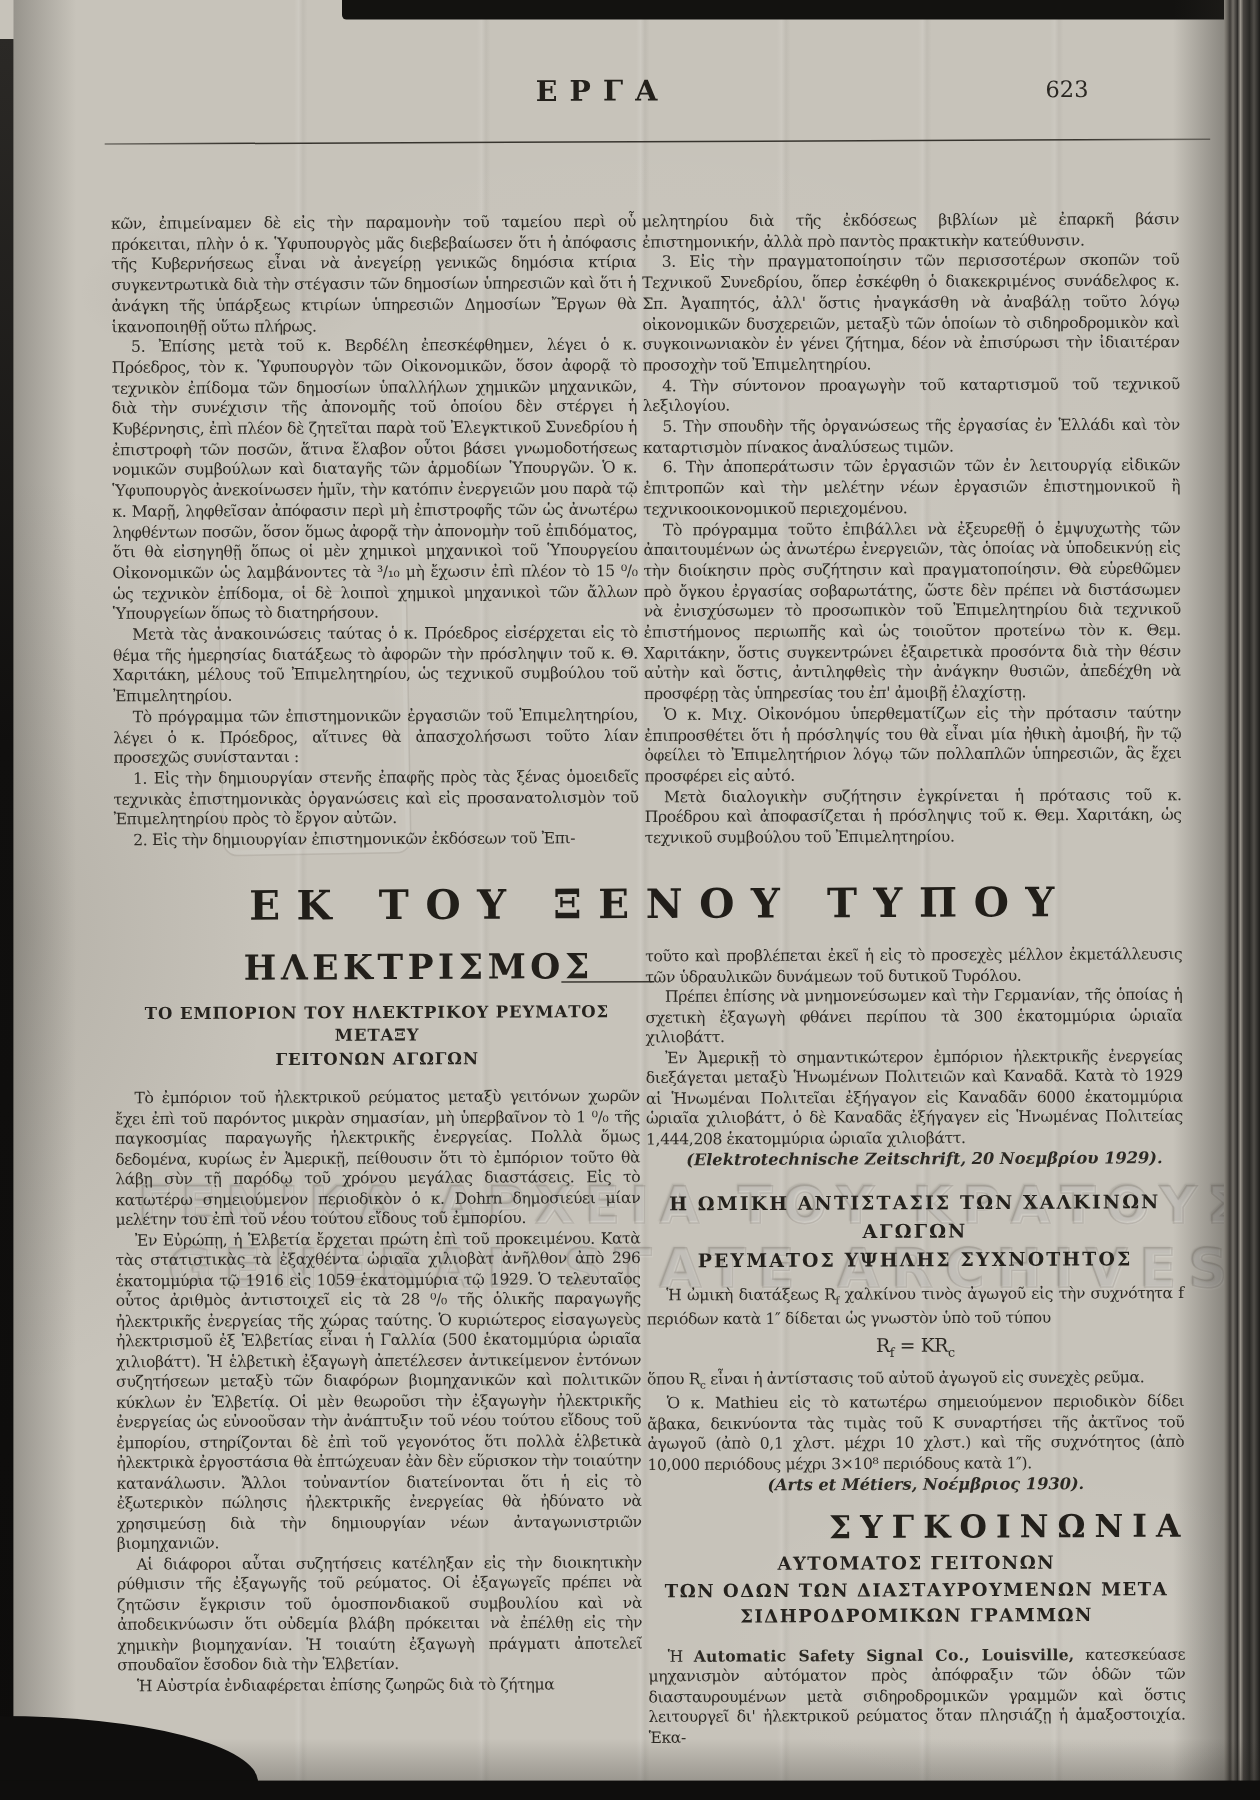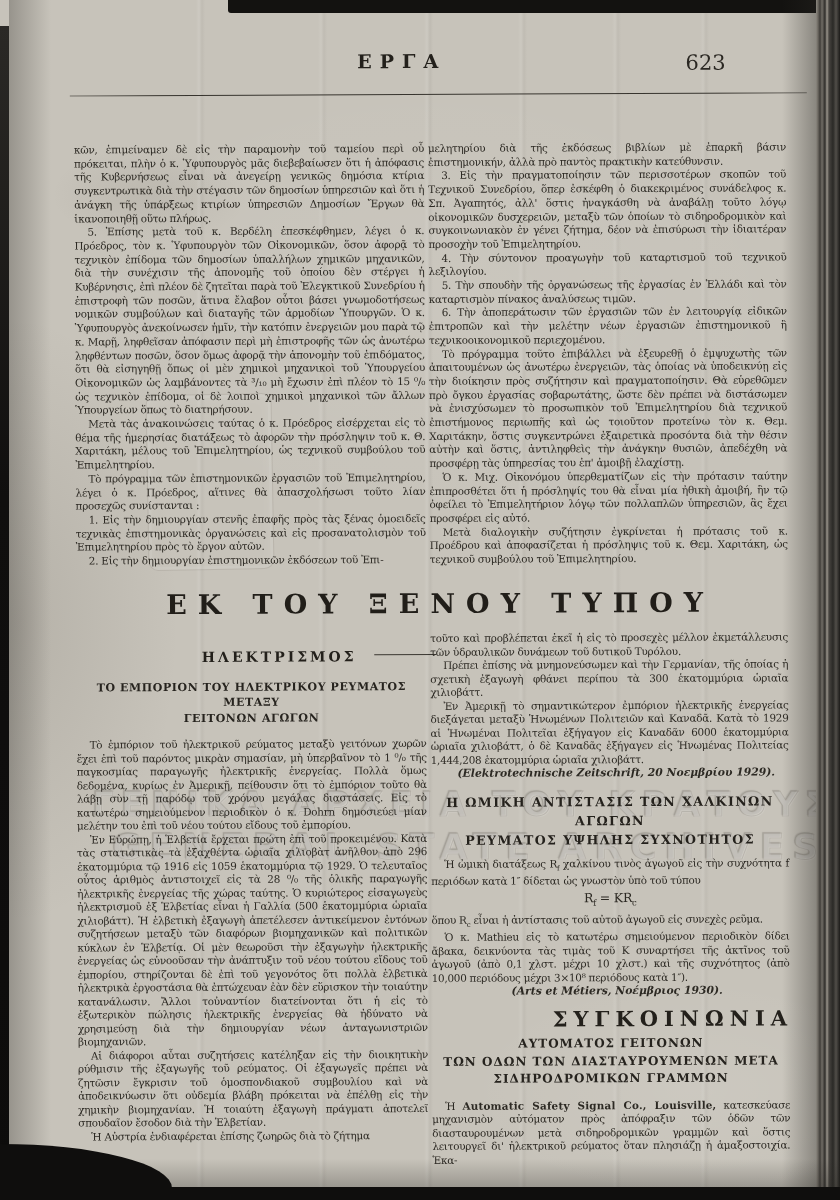--- a/index.html
+++ b/index.html
@@ -23,7 +23,7 @@
   
   .journal-title{position:absolute;top:50px;left:0;width:840px;text-align:center;
       transform:translateX(-16px);font-size:19px;font-weight:bold;letter-spacing:8px;color:#23201b;}
-  .page-number{position:absolute;top:52px;right:112px;font-size:21px;color:#2a2722;}
+  .page-number{position:absolute;top:52px;right:112px;font-size:15px;color:#2a2722;}
   .header-rule{position:absolute;top:94px;left:72px;width:737px;height:1.4px;
       background:linear-gradient(90deg,rgba(45,42,37,.55),#37342e 12%,#37342e 88%,rgba(45,42,37,.55));}
   

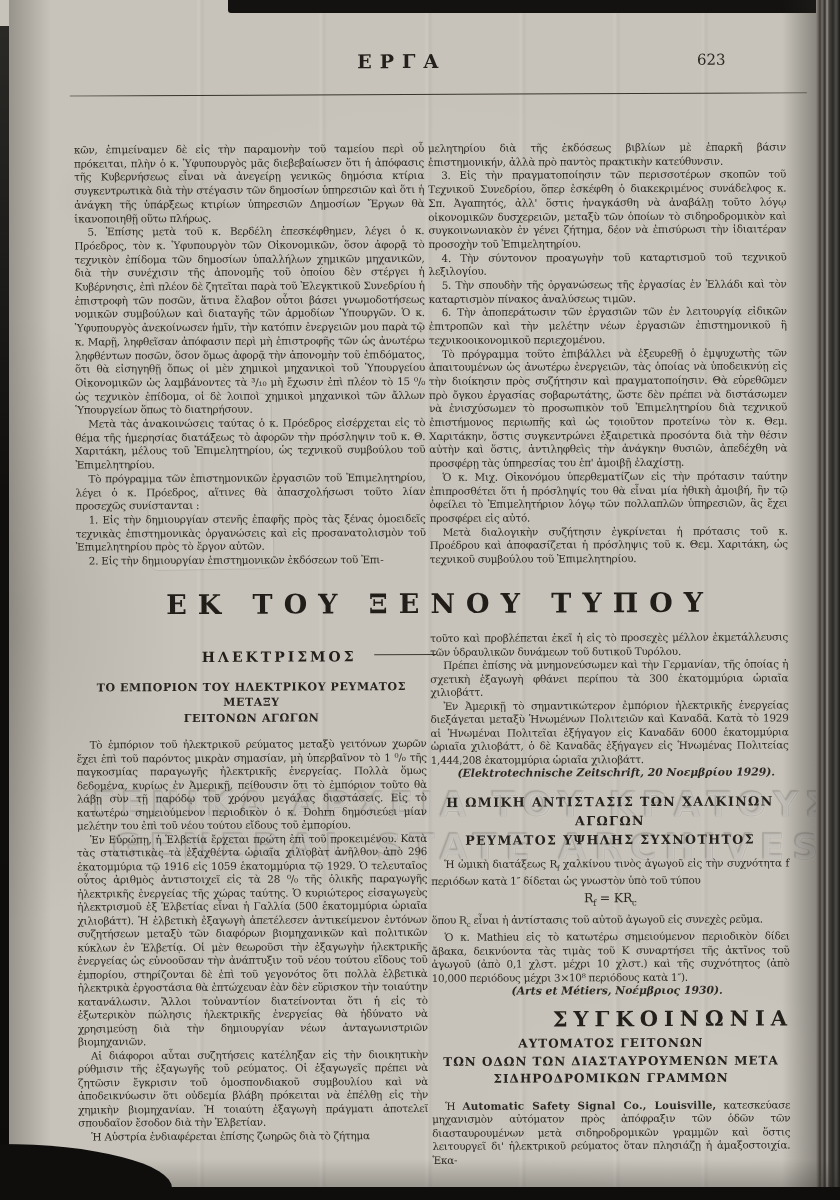--- a/index.html
+++ b/index.html
@@ -39,7 +39,7 @@
       transform:translateX(20px);font-size:27px;font-weight:bold;letter-spacing:11px;color:#211e19;}
   .section-rule{position:absolute;top:654px;left:374px;width:62px;height:1.3px;background:#3a3731;}
   
-  .h-electric{font-size:14px;font-weight:bold;letter-spacing:3px;text-align:center;margin:12px 0 15px 56px;color:#23201b;}
+  .h-electric{font-size:23px;font-weight:bold;letter-spacing:3px;text-align:center;margin:0 0 15px 56px;color:#23201b;}
   .subhead{font-size:11px;font-weight:bold;letter-spacing:0.6px;text-align:center;line-height:15.5px;margin:0 0 12px 0;color:#26231e;text-indent:0;}
   .h-ohmic{font-size:12.6px;font-weight:bold;letter-spacing:1.4px;text-align:center;line-height:19px;margin:12px 0 8px 0;color:#24211c;}
   .h-transport{font-size:21px;font-weight:bold;letter-spacing:6px;text-align:center;margin:14px 0 10px 0;transform:translateX(62px);color:#23201b;}

